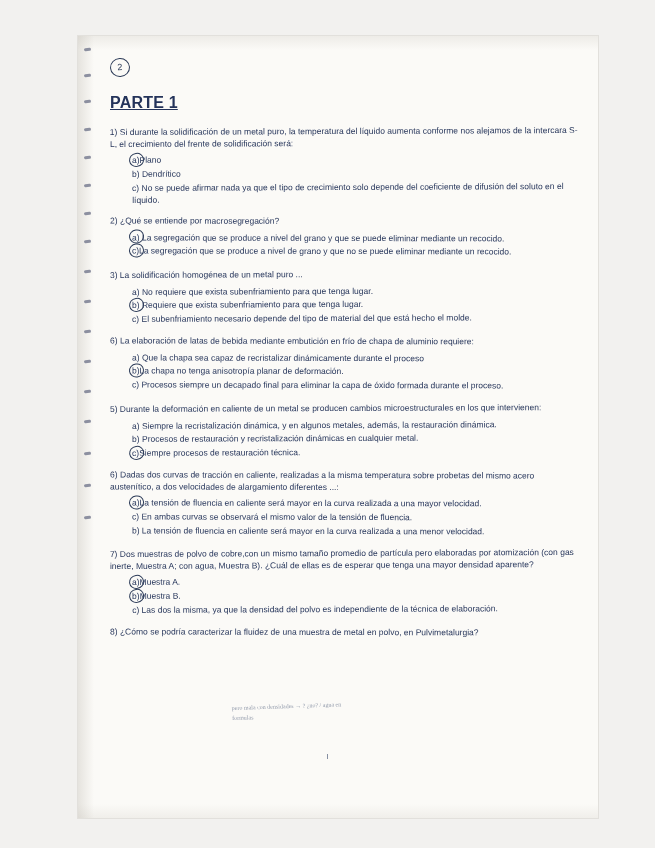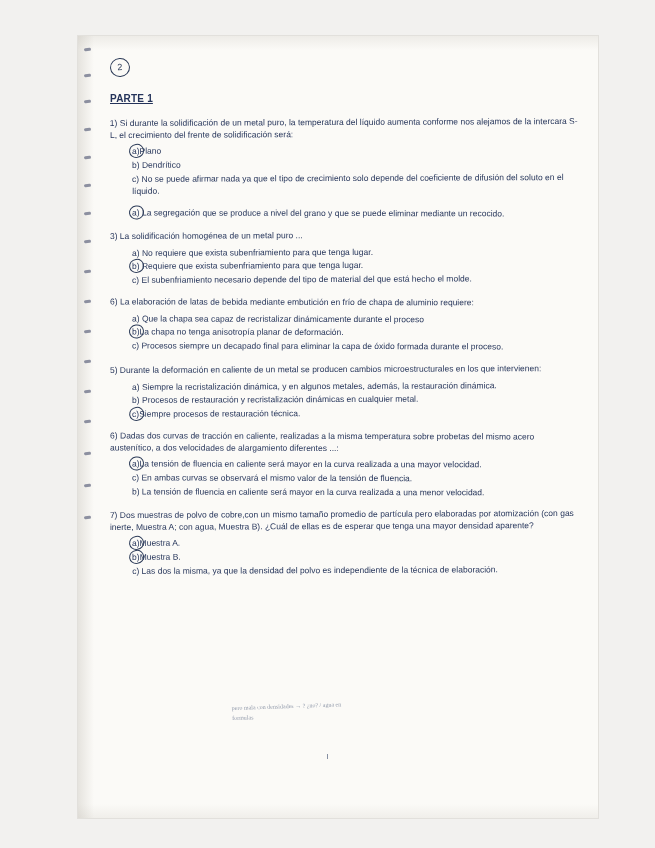--- a/index.html
+++ b/index.html
@@ -83,7 +83,7 @@
   }
   .part-title {
     margin-top: 36px;
-    font-size: 10px;
+    font-size: 16px;
     font-weight: bold;
     letter-spacing: .2px;
     text-decoration: underline;

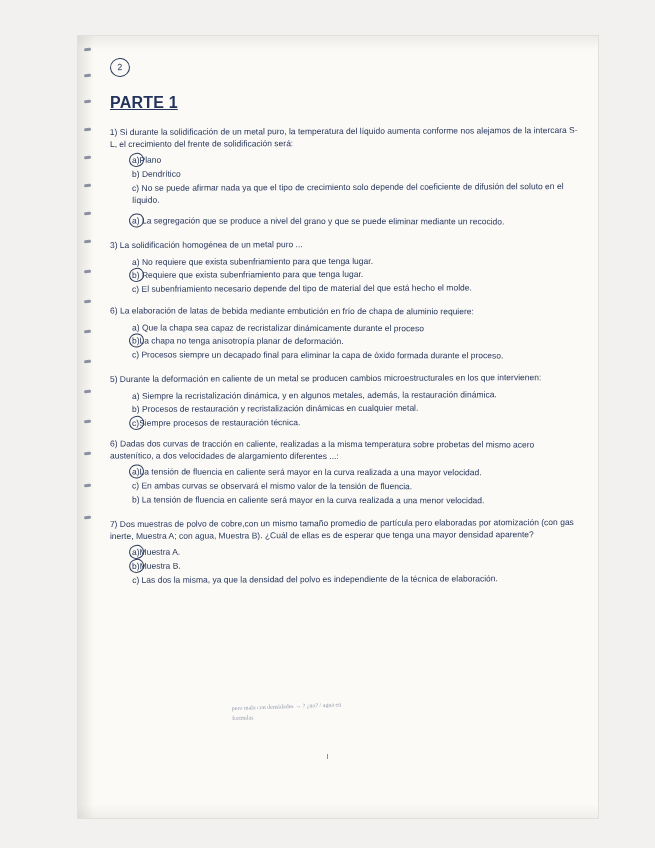--- a/index.html
+++ b/index.html
@@ -192,6 +192,7 @@
     </div>
 
     <div class="q tilt2">
+      <div class="stem">2) ¿Qué se entiende por macrosegregación?</div>
       <div class="opts">
         <div class="opt circled"><span class="lbl">a)</span> <span>La segregación que se produce a nivel del grano y que se puede eliminar mediante un recocido.</span></div>
       </div>

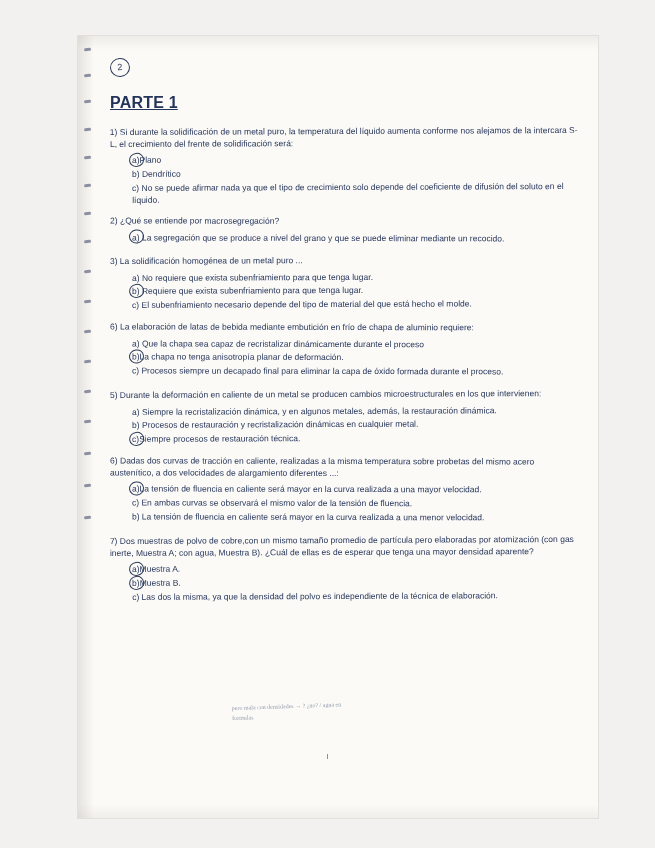--- a/index.html
+++ b/index.html
@@ -195,6 +195,7 @@
       <div class="stem">2) ¿Qué se entiende por macrosegregación?</div>
       <div class="opts">
         <div class="opt circled"><span class="lbl">a)</span> <span>La segregación que se produce a nivel del grano y que se puede eliminar mediante un recocido.</span></div>
+        <div class="opt circled"><span class="lbl">c)</span><span>La segregación que se produce a nivel de grano y que no se puede eliminar mediante un recocido.</span></div>
       </div>
     </div>
 

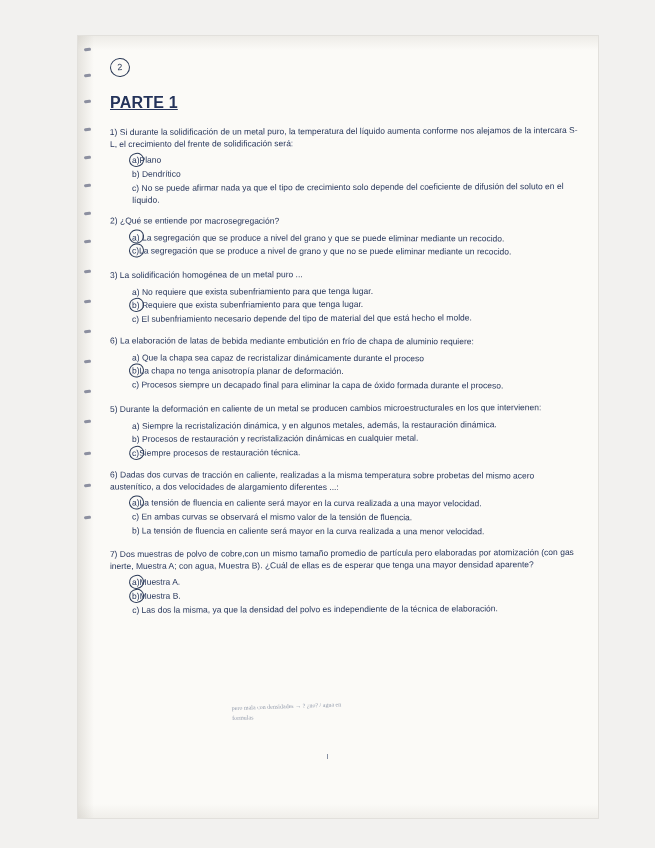--- a/index.html
+++ b/index.html
@@ -244,6 +244,9 @@
       </div>
     </div>
 
+    <div class="q tilt2">
+      <div class="stem">8) ¿Cómo se podría caracterizar la fluidez de una muestra de metal en polvo, en Pulvimetalurgia?</div>
+    </div>
 
   </div>
 

